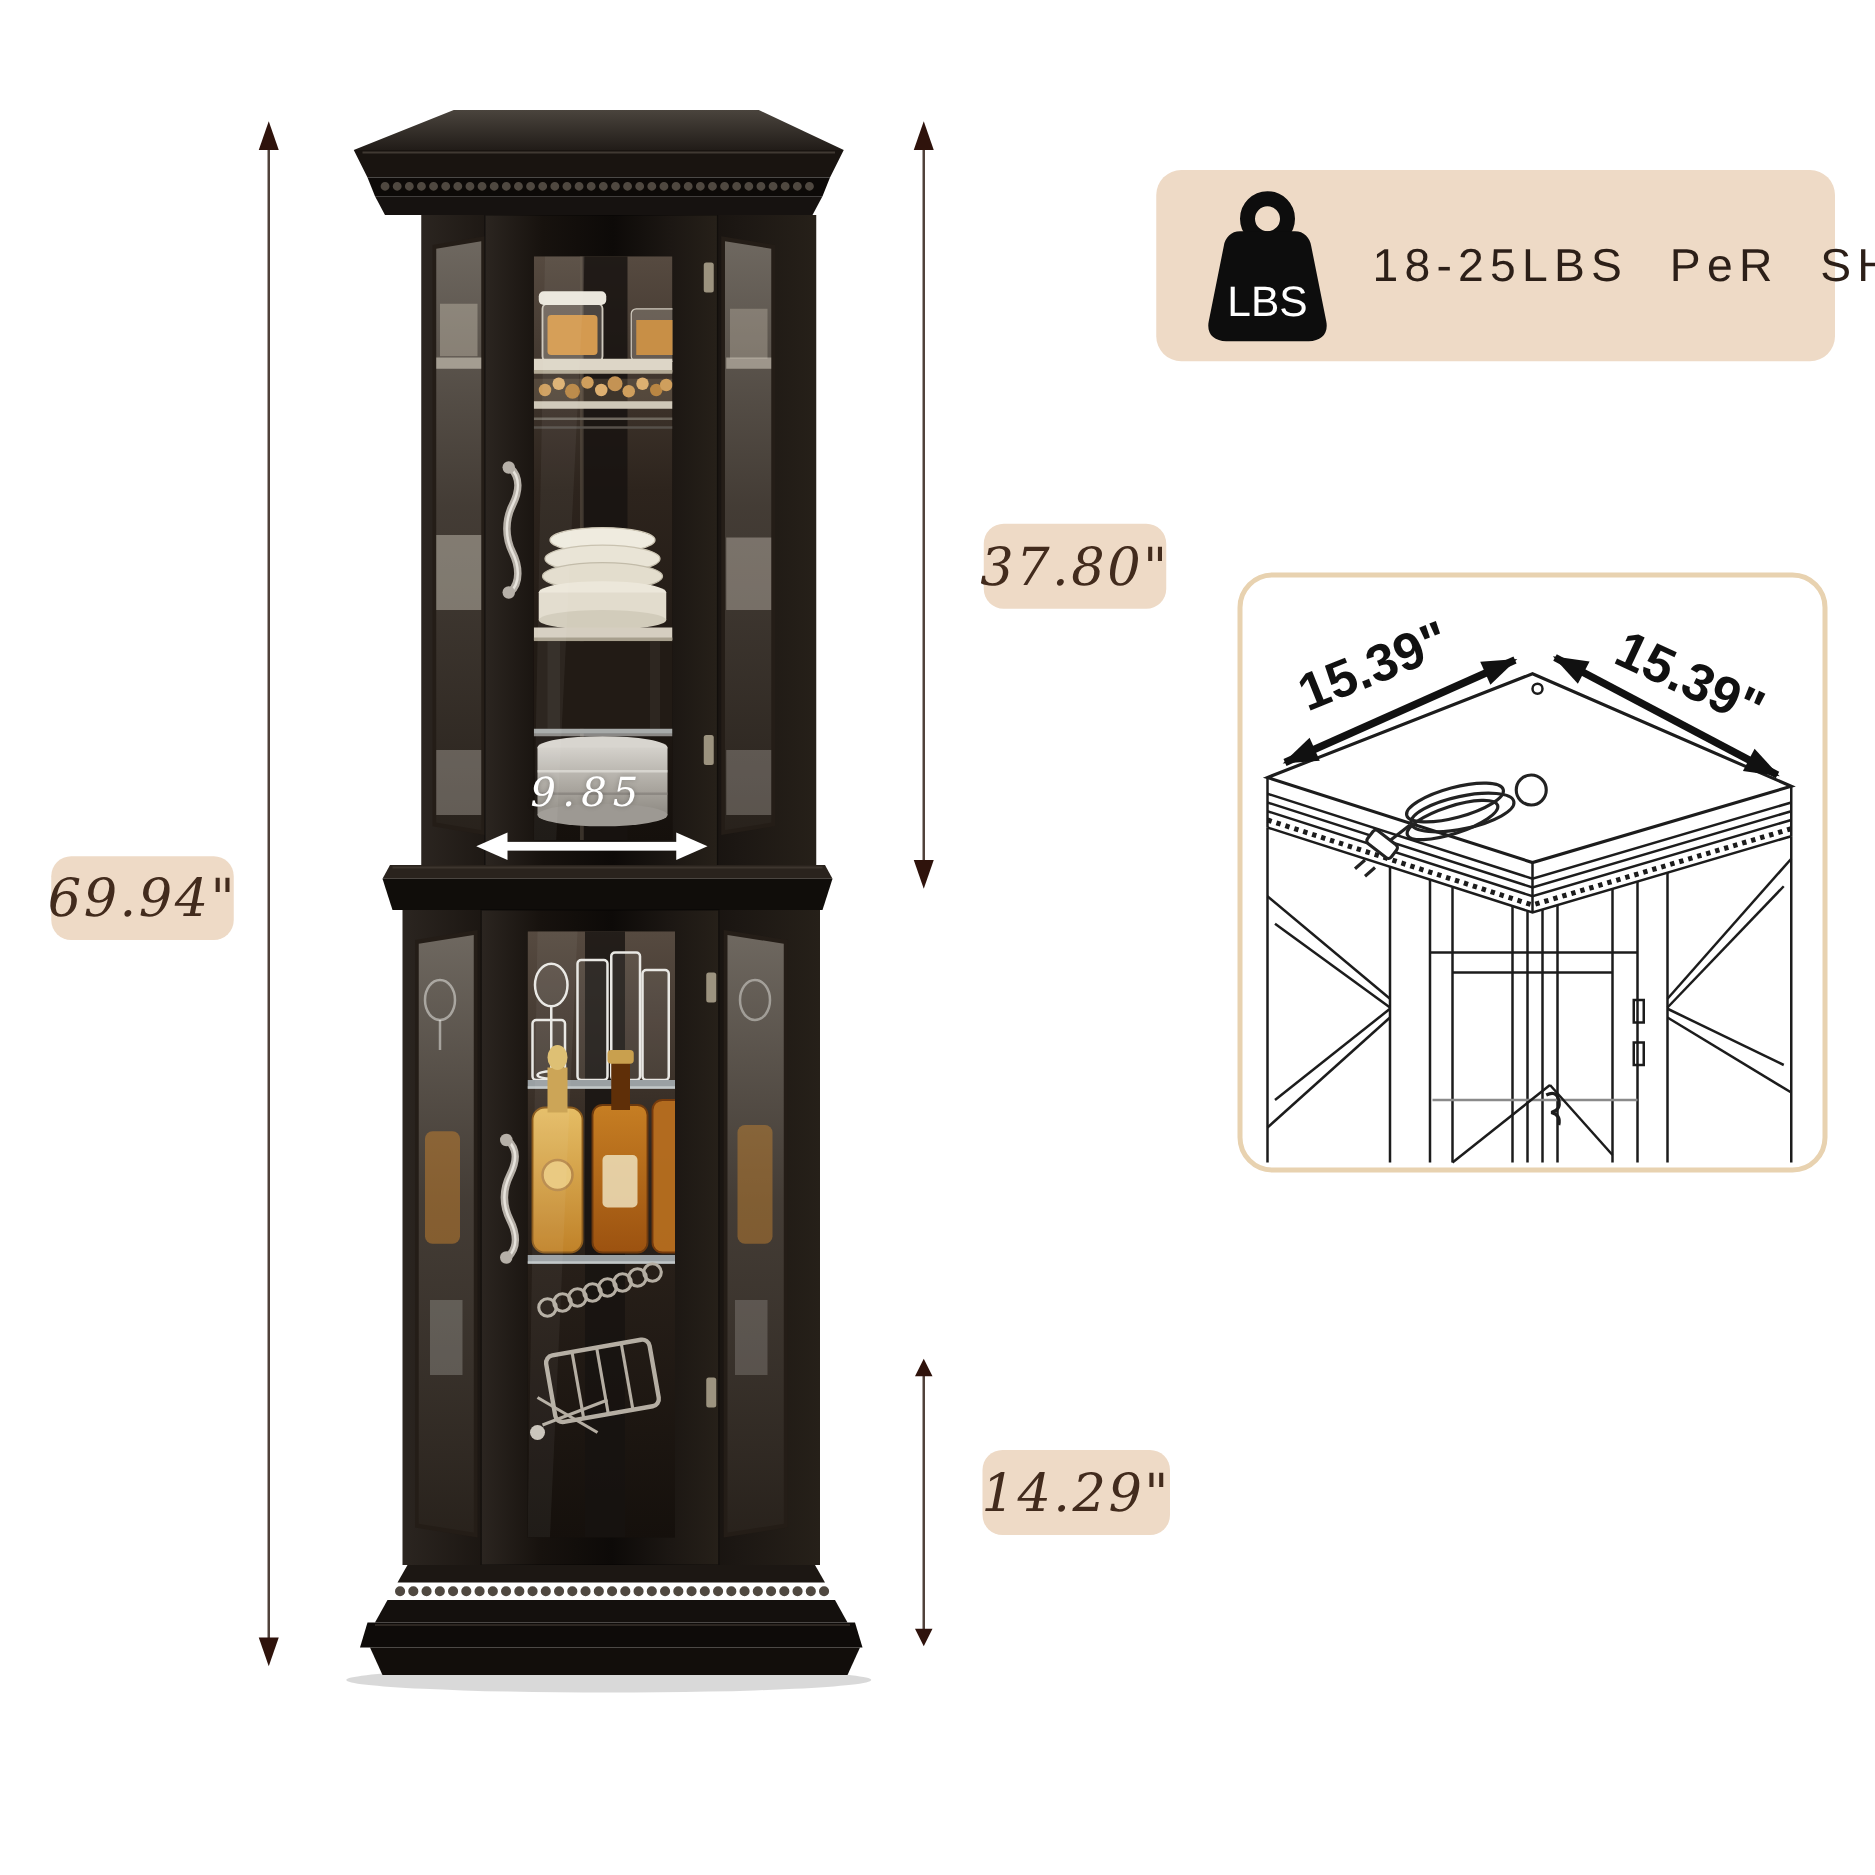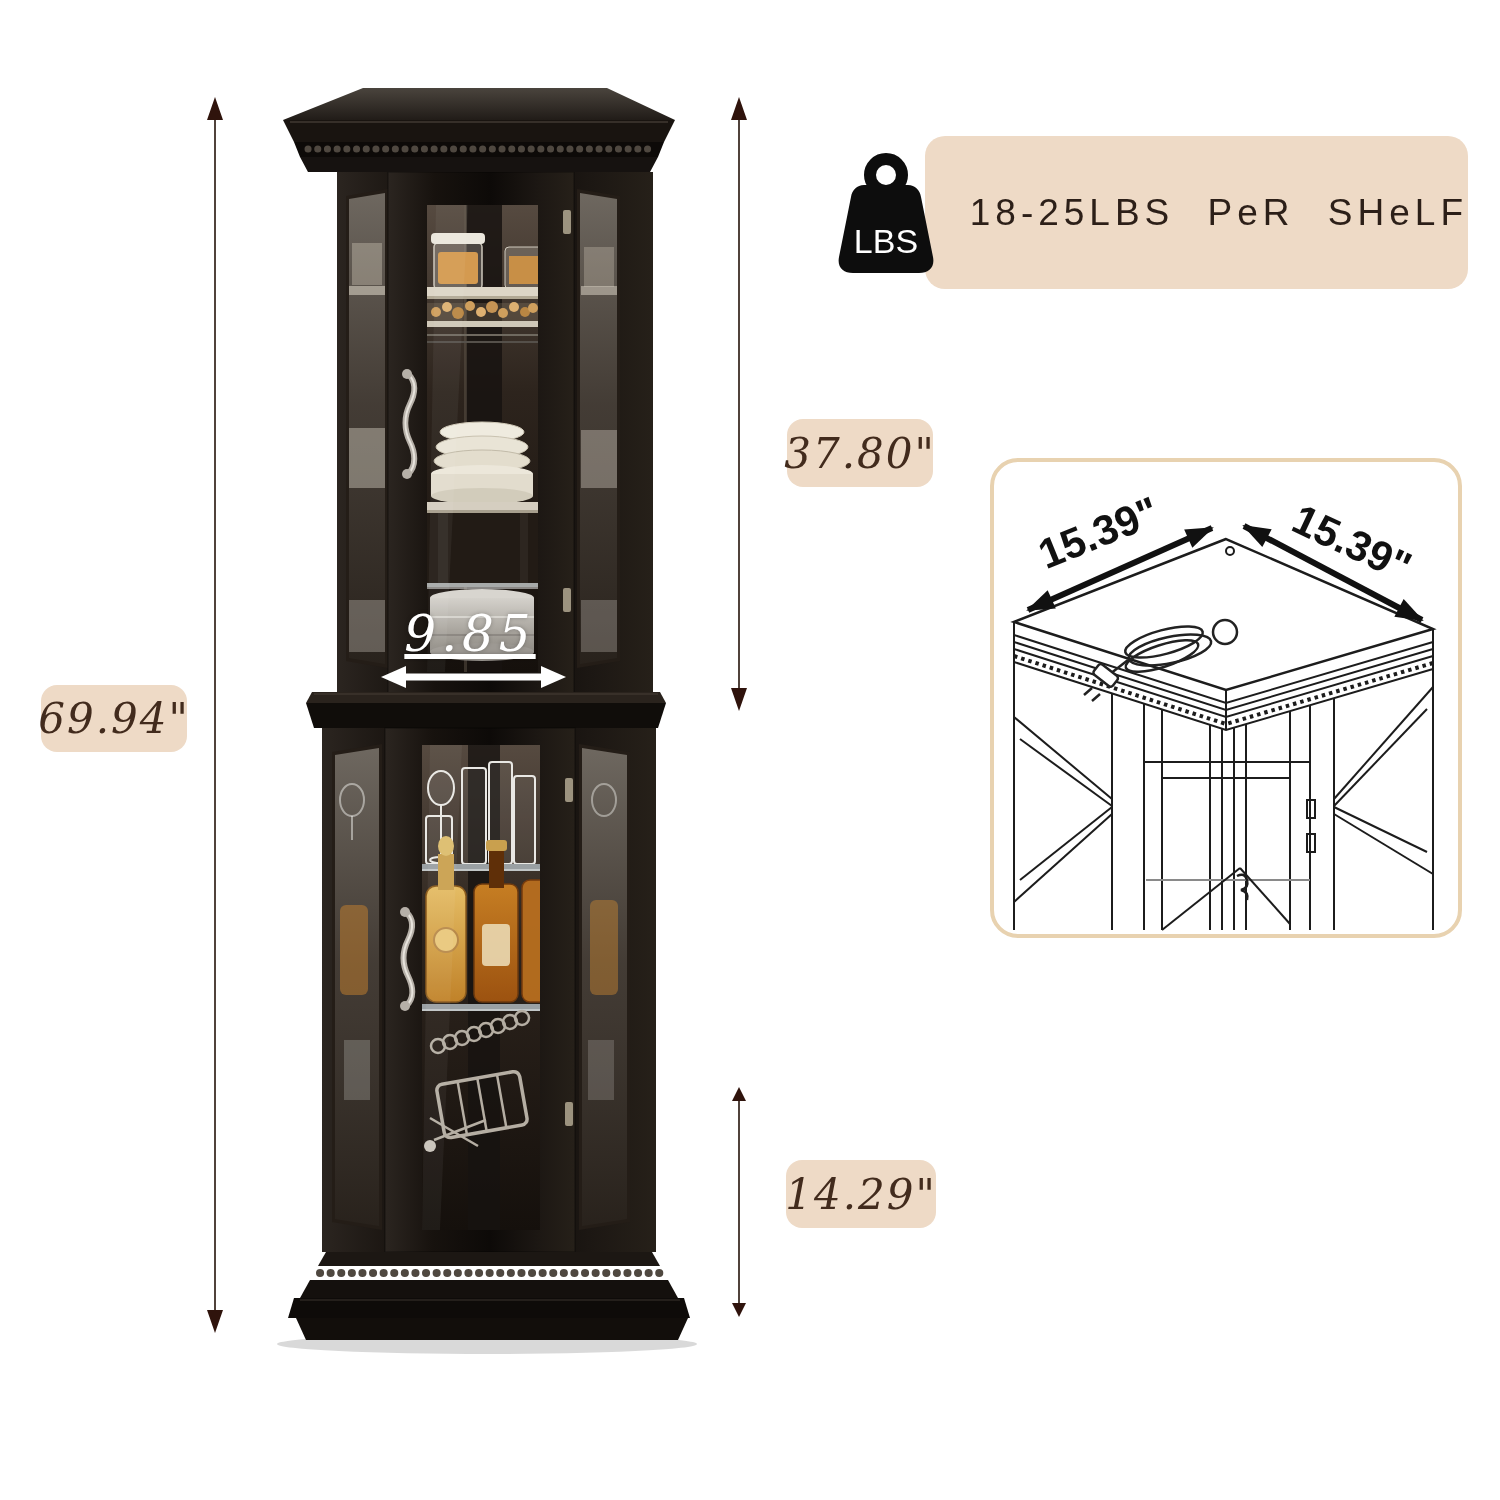--- a/index.html
+++ b/index.html
@@ -28,7 +28,6 @@
     position:absolute;left:925px;top:136px;width:543px;height:153px;
     background:#eedac6;border-radius:20px;display:flex;align-items:center;
     z-index:2;
-    justify-content:flex-end;
   }
   #weight-icon{margin-left:33px;flex:0 0 auto;}
   #weight-text{

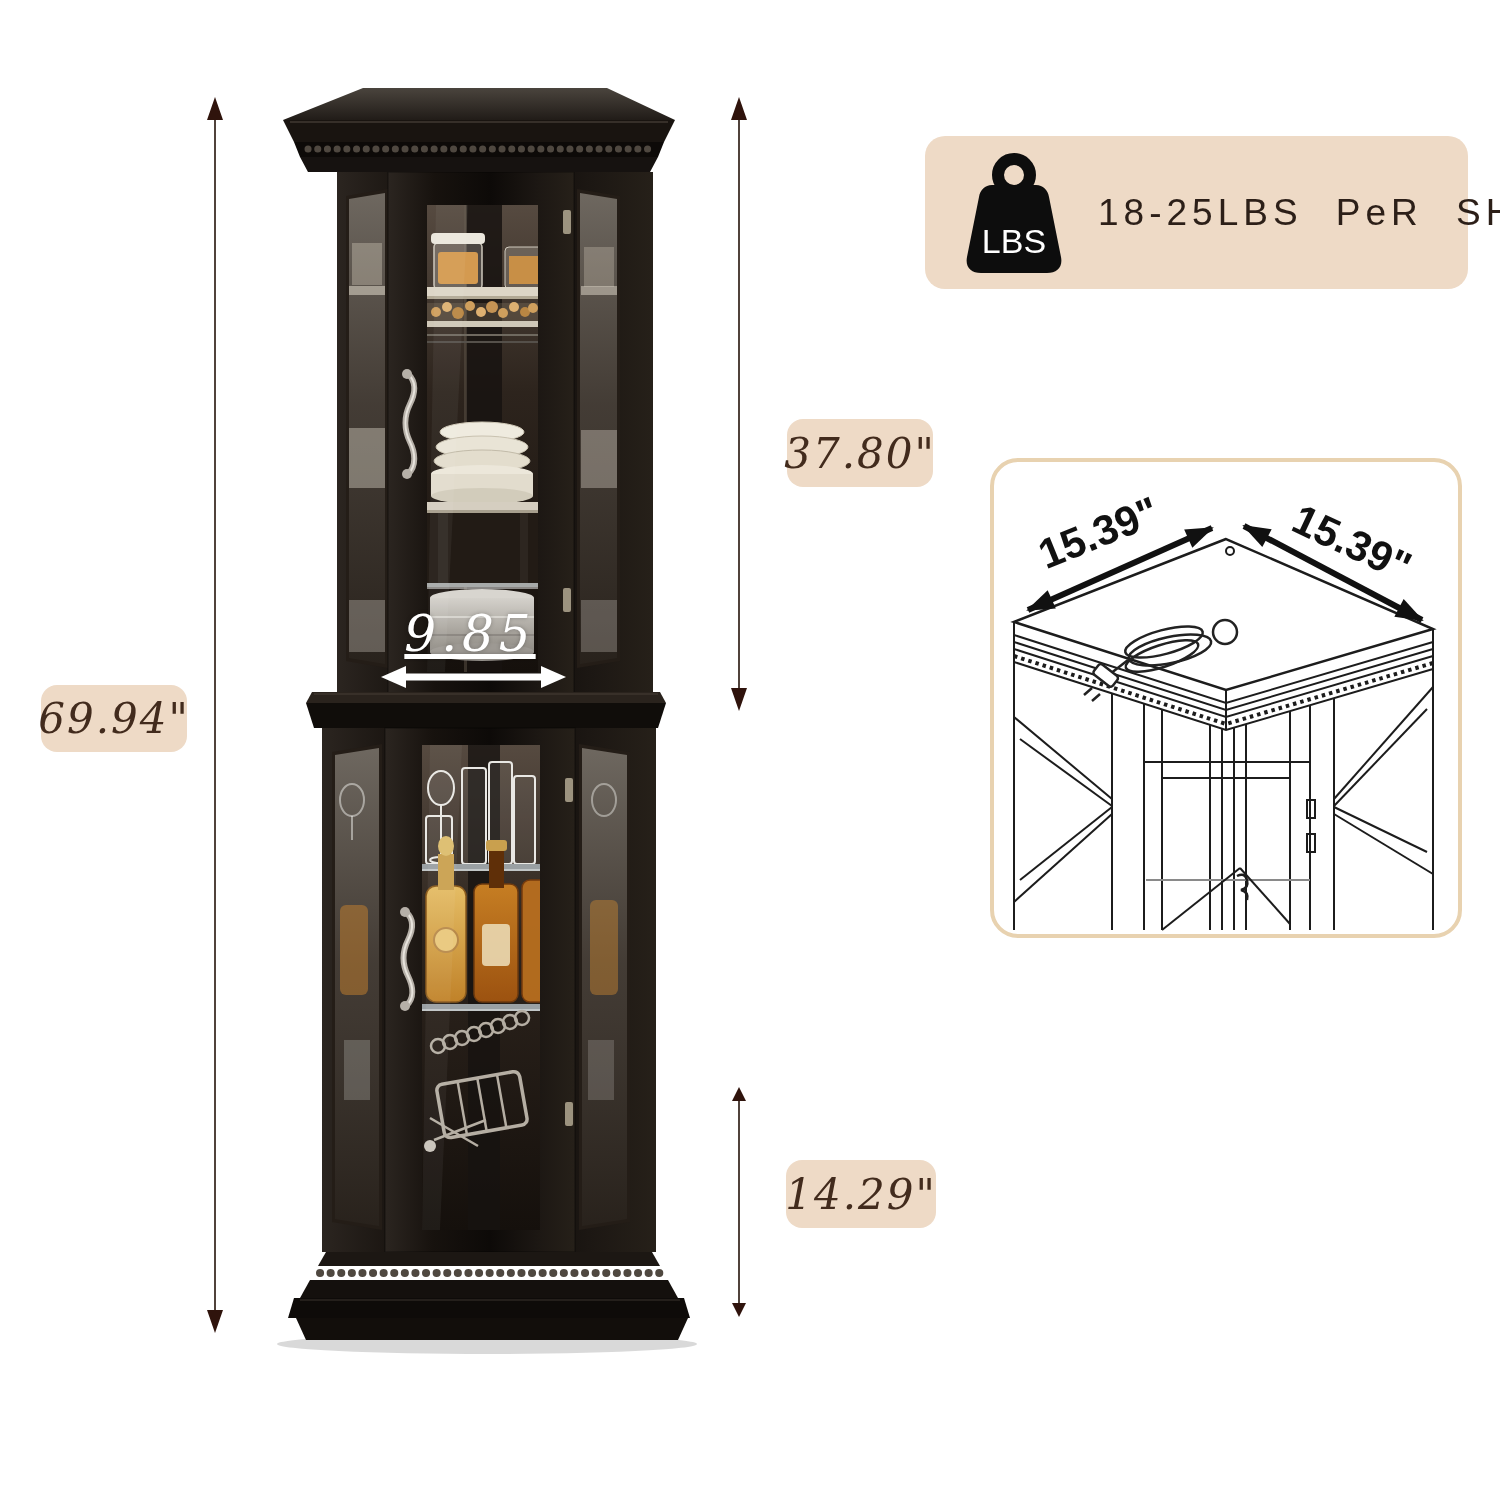--- a/index.html
+++ b/index.html
@@ -20,9 +20,8 @@
   #door-width-label{
     position:absolute;left:470px;top:634px;transform:translate(-50%,-50%);
     font-family:"DejaVu Serif",serif;font-style:italic;color:#ffffff;
-    font-size:50px;letter-spacing:5px;text-shadow:0 0 4px rgba(0,0,0,.25);
+    font-size:32px;letter-spacing:5px;text-shadow:0 0 4px rgba(0,0,0,.25);
     z-index:3;
-    text-decoration:underline;
   }
   #weight-badge{
     position:absolute;left:925px;top:136px;width:543px;height:153px;

